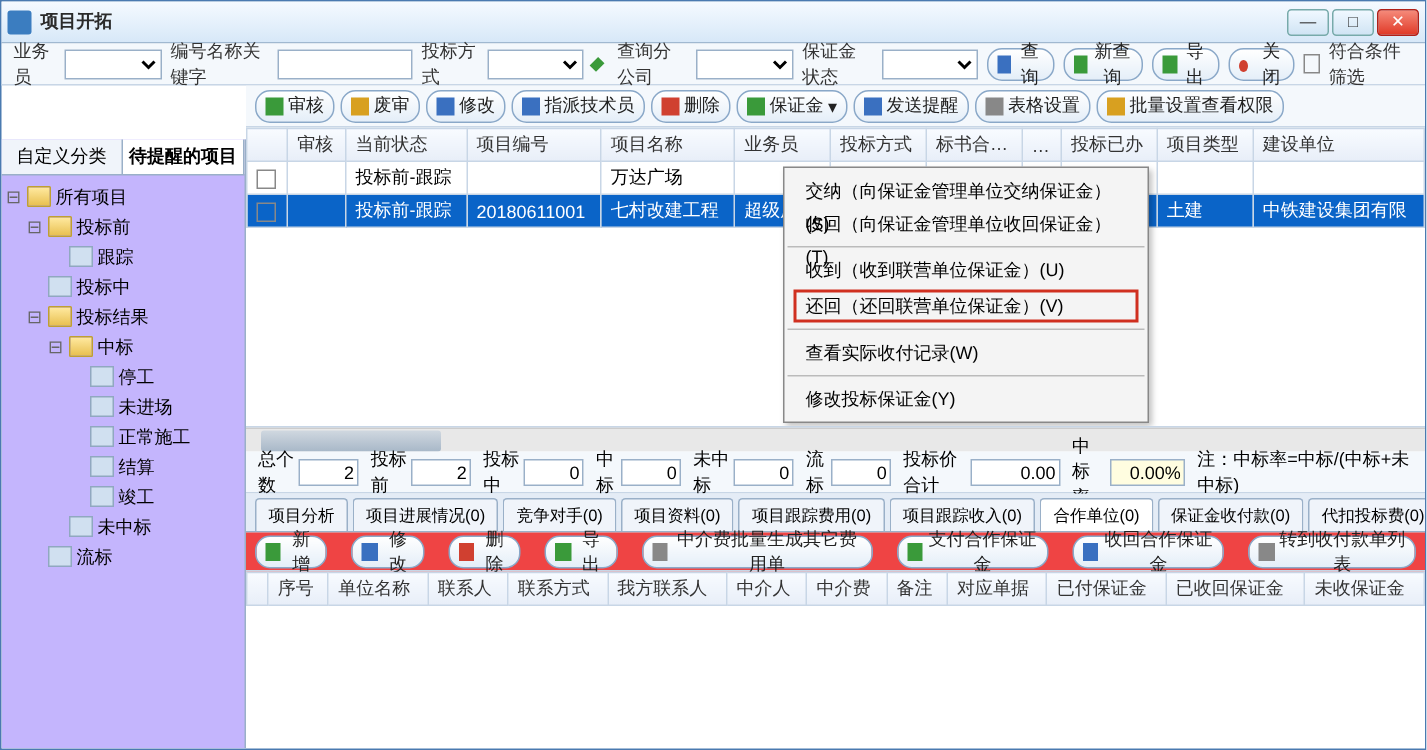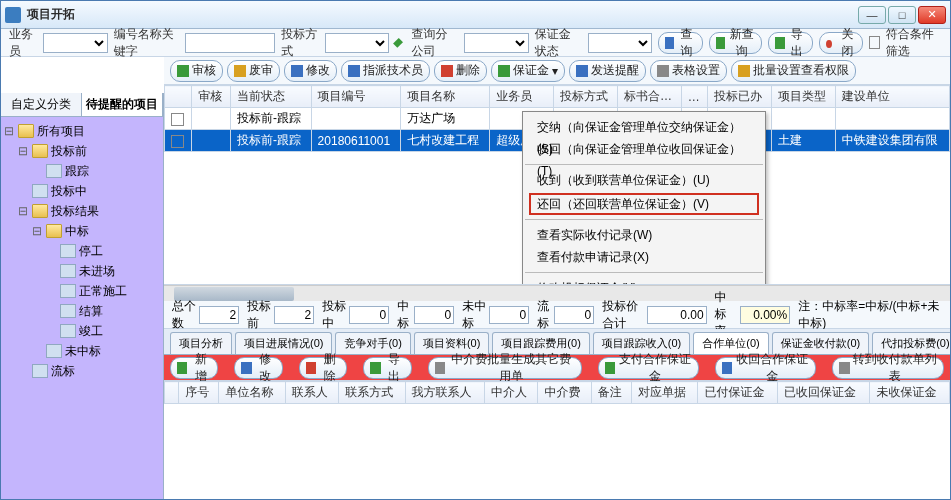--- a/index.html
+++ b/index.html
@@ -272,7 +272,6 @@
             <div class="dd-item hl">还回（还回联营单位保证金）(V)</div>
             <div class="dd-sep"></div>
             <div class="dd-item">查看实际收付记录(W)</div>
-            <div class="dd-item">查看付款申请记录(X)</div>
             <div class="dd-sep"></div>
             <div class="dd-item">修改投标保证金(Y)</div>
           </div>

